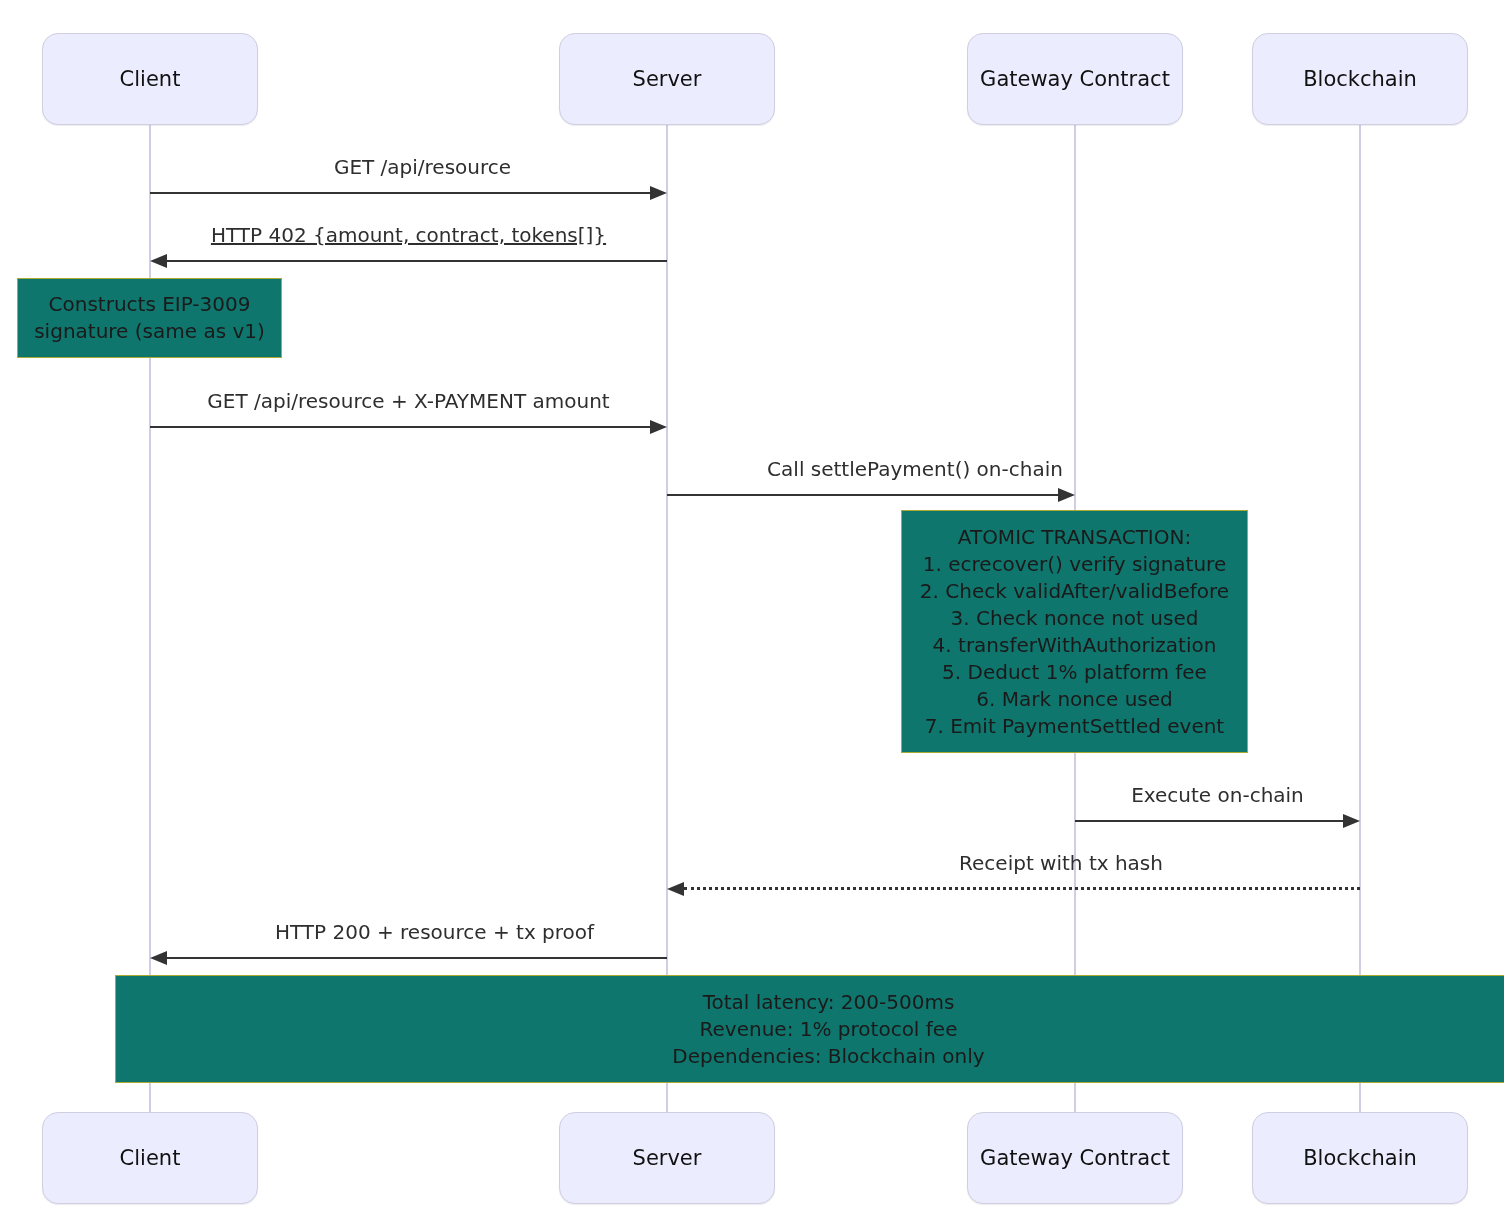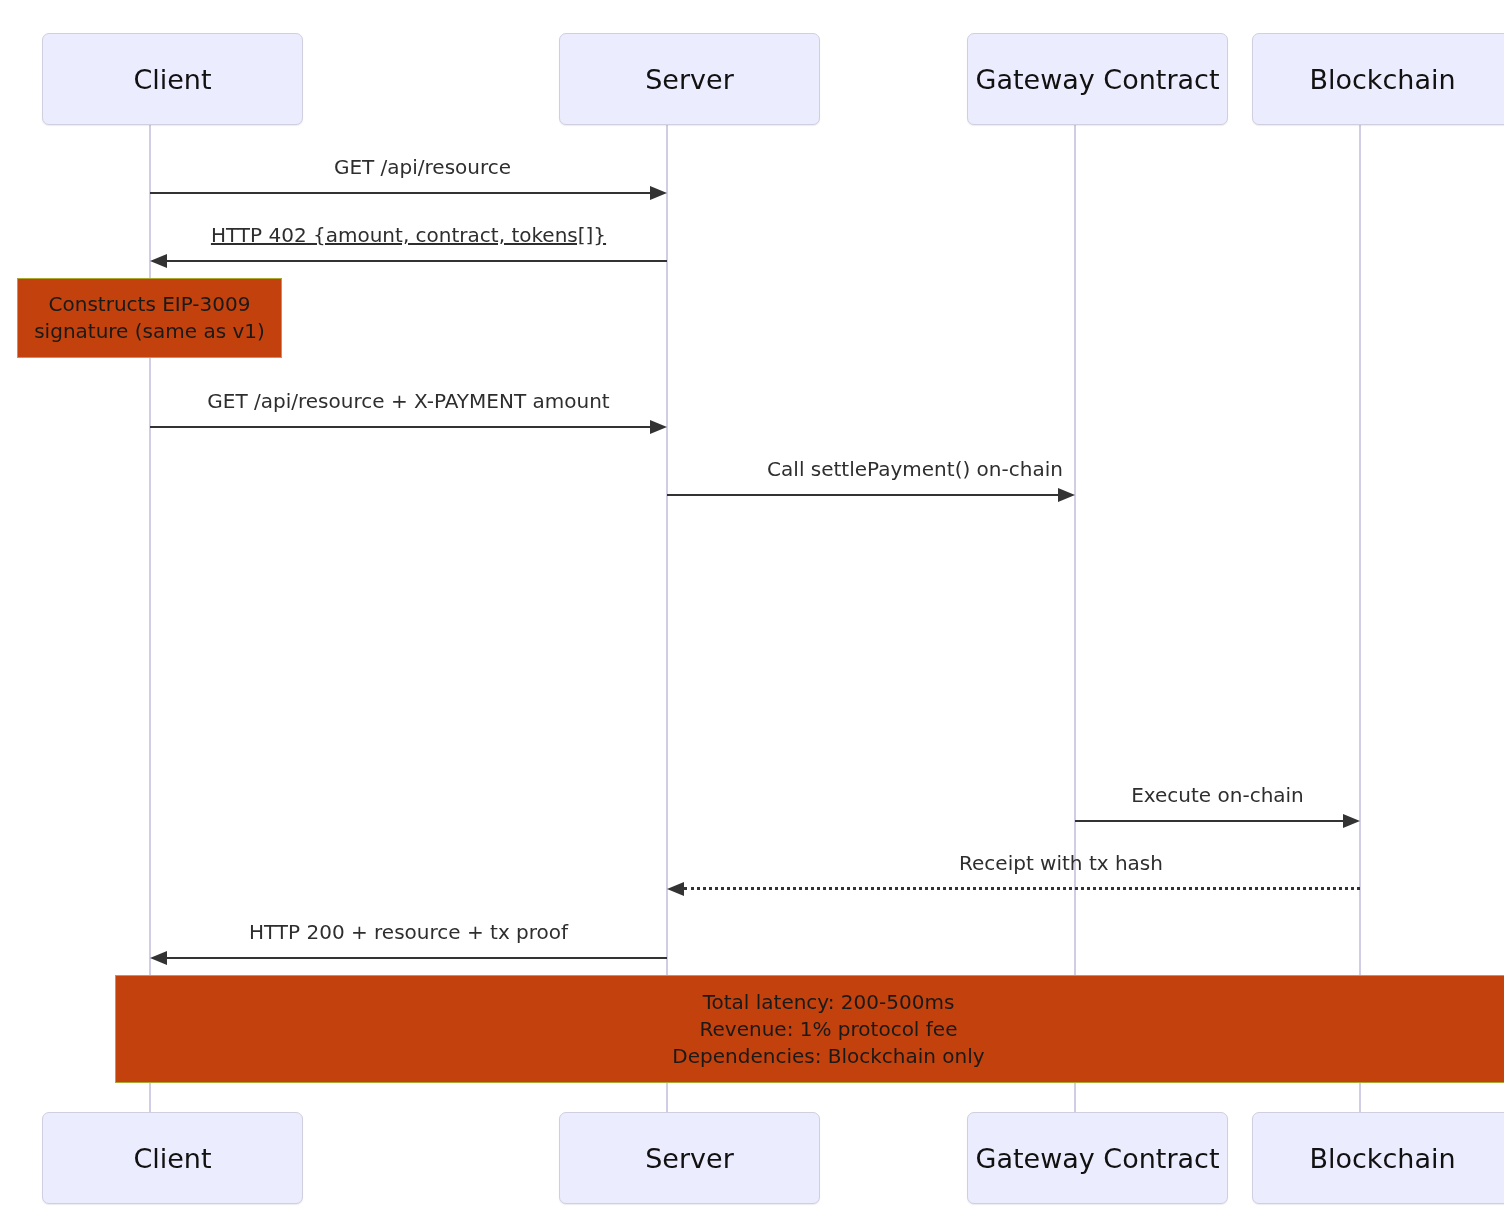--- a/index.html
+++ b/index.html
@@ -24,15 +24,15 @@
   }
   .actor-box {
     position: absolute;
-    width: 261px;
+    width: 216px;
     height: 92px;
     background: #ececff;
     border: 1px solid #cfcfe0;
-    border-radius: 7px;
+    border-radius: 16px;
     display: flex;
     align-items: center;
     justify-content: center;
-    font-size: 27px;
+    font-size: 21px;
     color: #111111;
     box-sizing: border-box;
     box-shadow: 0 1px 1px rgba(120,120,160,0.15);

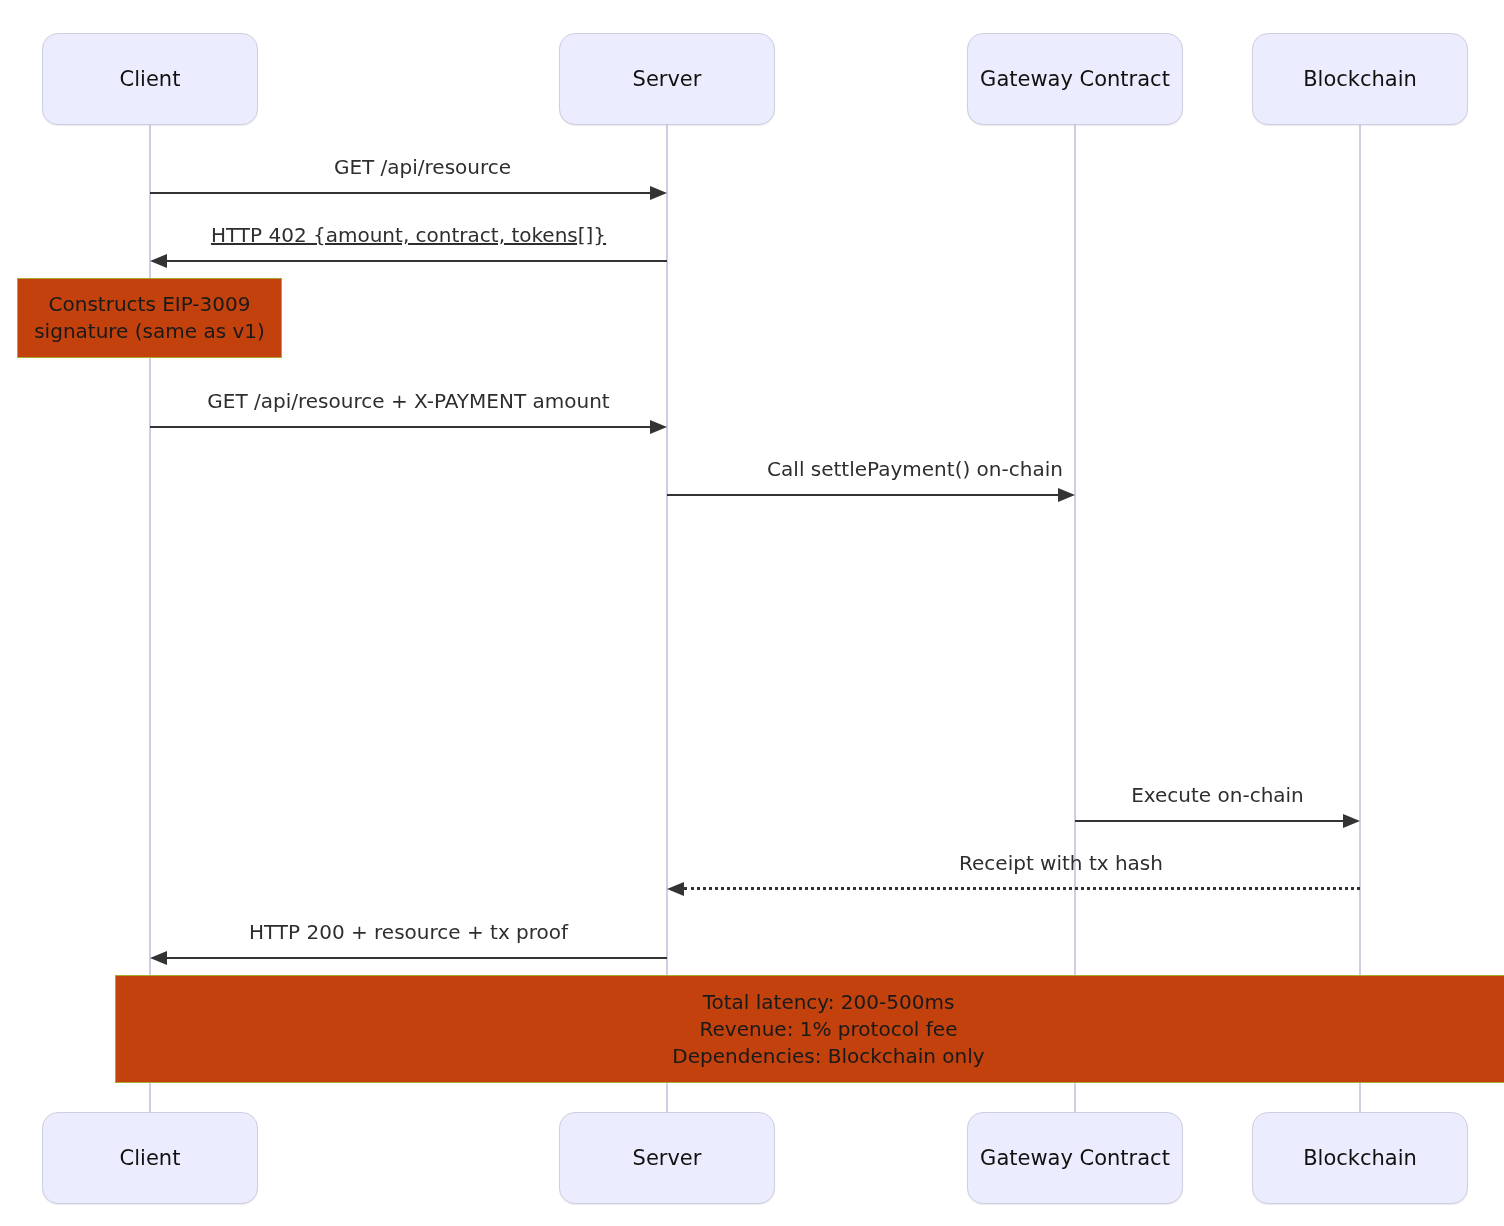--- a/index.html
+++ b/index.html
@@ -63,7 +63,7 @@
   .arrowhead.left  { border-right: 17px solid #333333; }
   .note {
     position: absolute;
-    background: #c2410c;
+    background: #0f766e;
     border: 1px solid #aaaa33;
     box-sizing: border-box;
     display: flex;

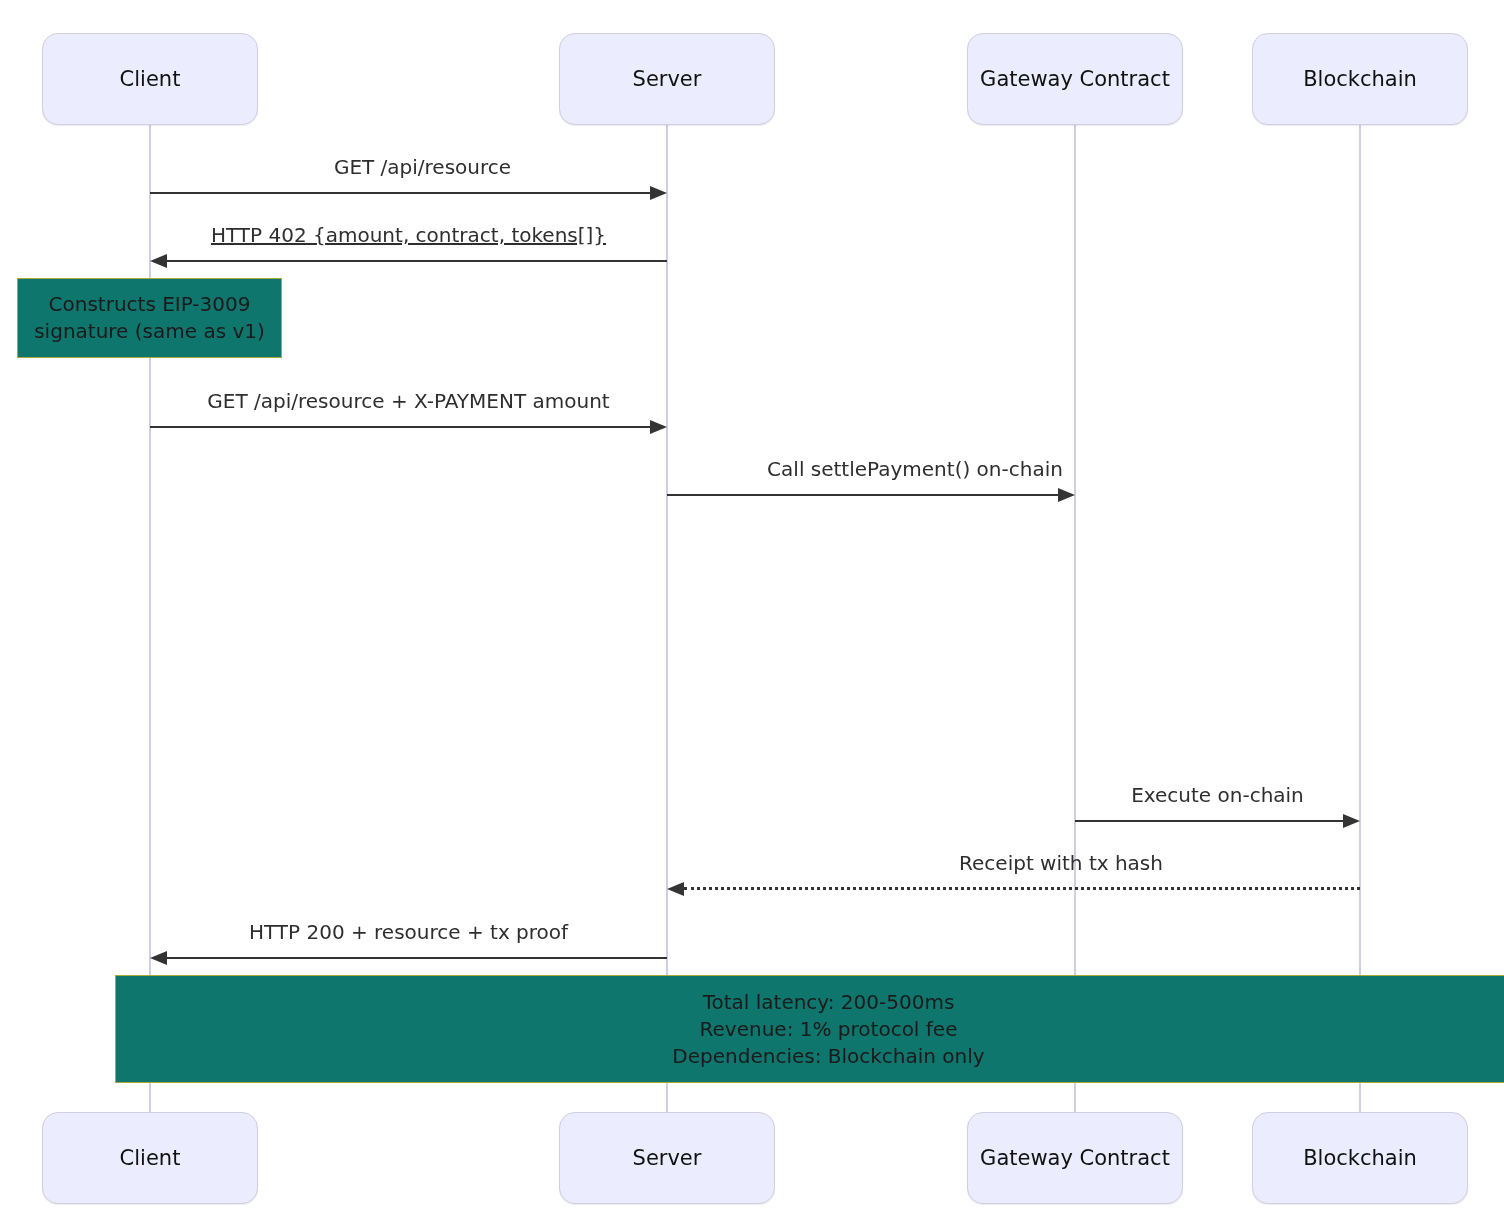--- a/index.html
+++ b/index.html
@@ -118,6 +118,14 @@
   <div class="msg-line" style="left:667px;top:494px;width:391px;"></div>
   <div class="arrowhead right" style="left:1058px;top:488px;"></div>
 
+  <div class="note" style="left:901px;top:510px;width:347px;height:243px;">ATOMIC TRANSACTION:
+1. ecrecover() verify signature
+2. Check validAfter/validBefore
+3. Check nonce not used
+4. transferWithAuthorization
+5. Deduct 1% platform fee
+6. Mark nonce used
+7. Emit PaymentSettled event</div>
 
   <div class="msg-label" style="left:1075px;top:783px;width:285px;">Execute on-chain</div>
   <div class="msg-line" style="left:1075px;top:820px;width:268px;"></div>

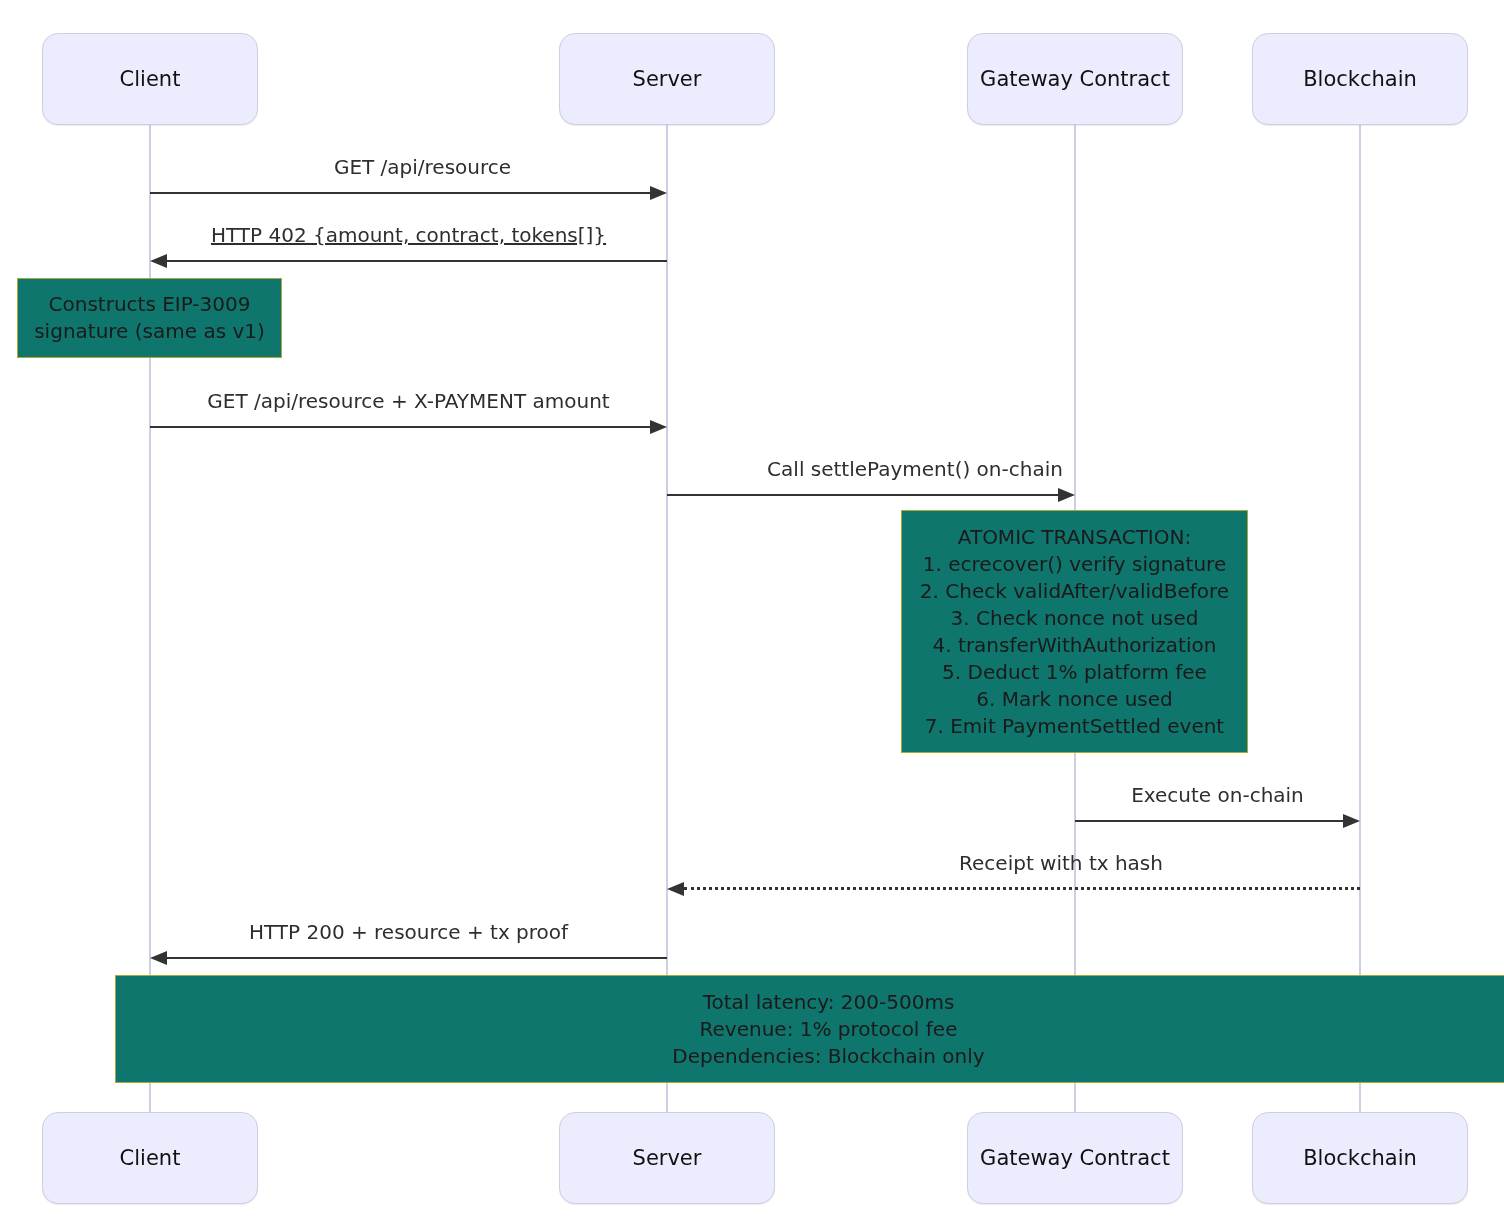--- a/index.html
+++ b/index.html
@@ -135,7 +135,7 @@
   <div class="msg-line dotted" style="left:684px;top:887px;width:676px;"></div>
   <div class="arrowhead left" style="left:667px;top:882px;"></div>
 
-  <div class="msg-label" style="left:150px;top:920px;width:517px;">HTTP 200 + resource + tx proof</div>
+  <div class="msg-label" style="left:150px;top:920px;width:517px;padding-left:26px;">HTTP 200 + resource + tx proof</div>
   <div class="msg-line" style="left:167px;top:957px;width:500px;"></div>
   <div class="arrowhead left" style="left:150px;top:951px;"></div>
 

